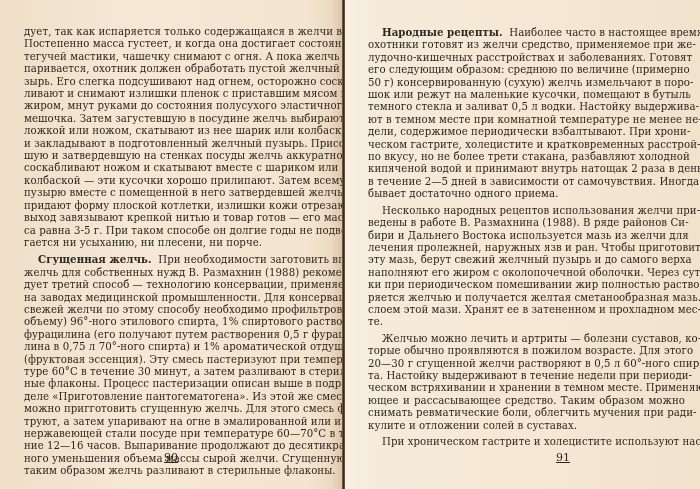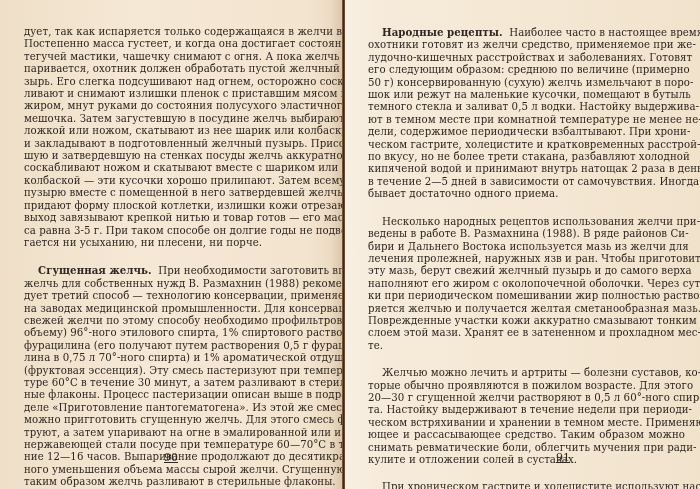--- a/index.html
+++ b/index.html
@@ -39,7 +39,7 @@
     .text-right { left: 368px; top: 26px; width: 317px; }
     .para { margin: 0; text-indent: 14px; }
     .para.noindent { text-indent: 0; }
-    .para + .para.gap { margin-top: 15px; }
+    .para + .para.gap { margin-top: 4px; }
     .lead { font-weight: bold; }
     .line { display: block; text-align: justify; text-align-last: justify; white-space: nowrap; }
     .line.last { text-align-last: left; }

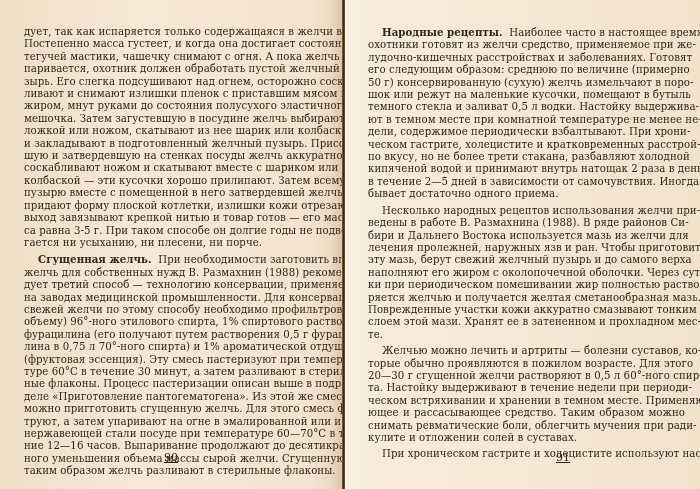--- a/index.html
+++ b/index.html
@@ -133,7 +133,6 @@
       <span class="line">наполняют его жиром с околопочечной оболочки. Через сут-</span>
       <span class="line">ки при периодическом помешивании жир полностью раство-</span>
       <span class="line">ряется желчью и получается желтая сметанообразная мазь.</span>
-      <span class="line">Поврежденные участки кожи аккуратно смазывают тонким</span>
       <span class="line">слоем этой мази. Хранят ее в затененном и прохладном мес-</span>
       <span class="line last">те.</span>
     </p>

